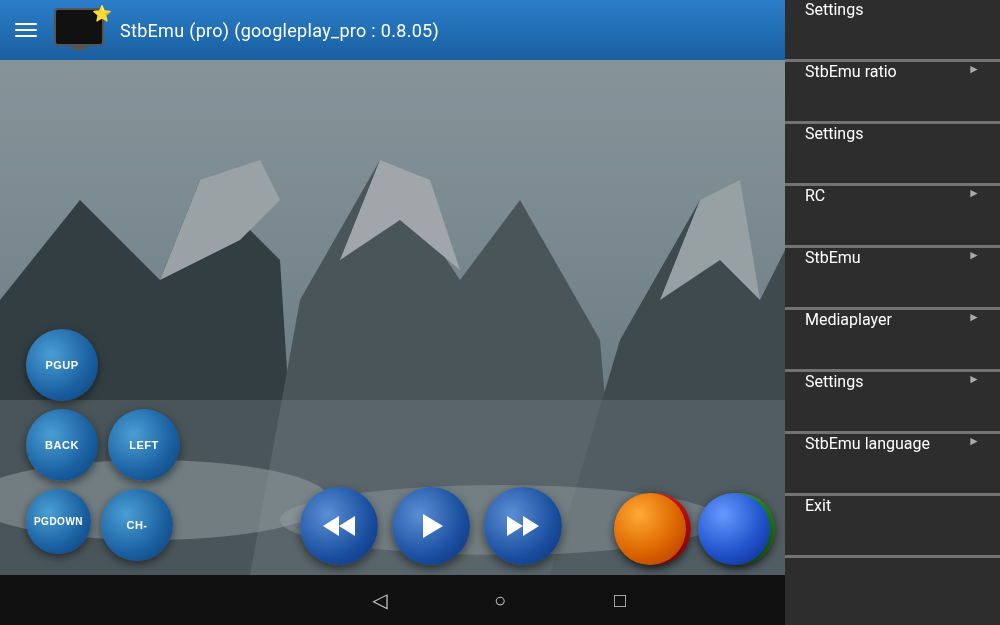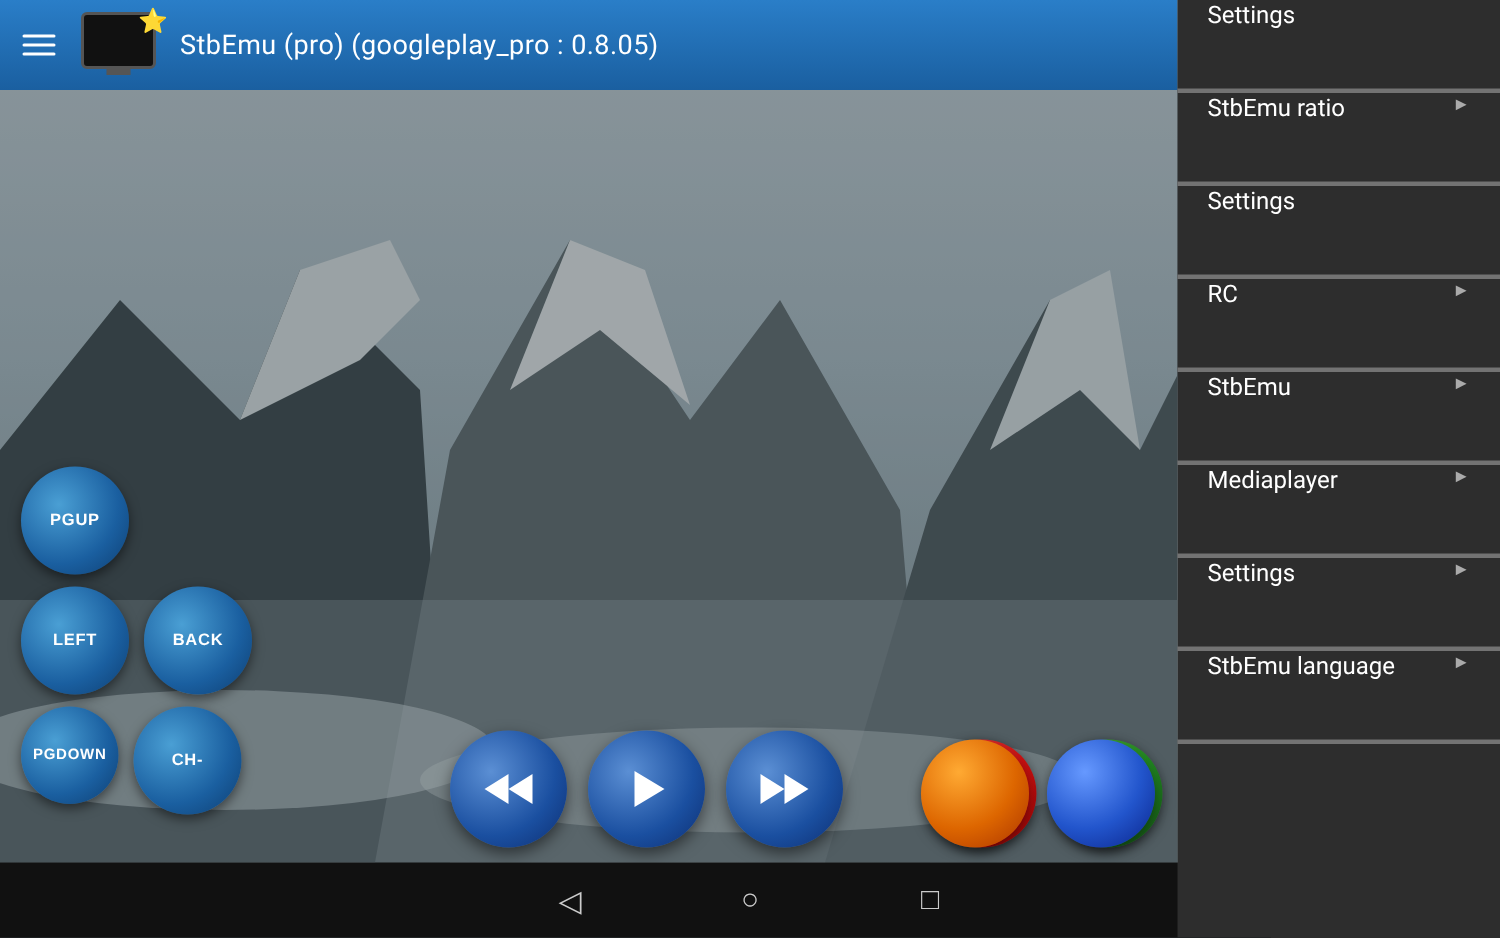--- a/index.html
+++ b/index.html
@@ -238,14 +238,14 @@
     #controls-overlay {
       position: absolute;
       bottom: 50px;
-      left: 4px;
+      left: 16px;
       width: 250px;
       height: 280px;
       z-index: 15;
       display: flex;
       flex-direction: column;
       justify-content: flex-end;
-      padding-bottom: 32px;
+      padding-bottom: 14px;
       padding-left: 10px;
       gap: 8px;
     }

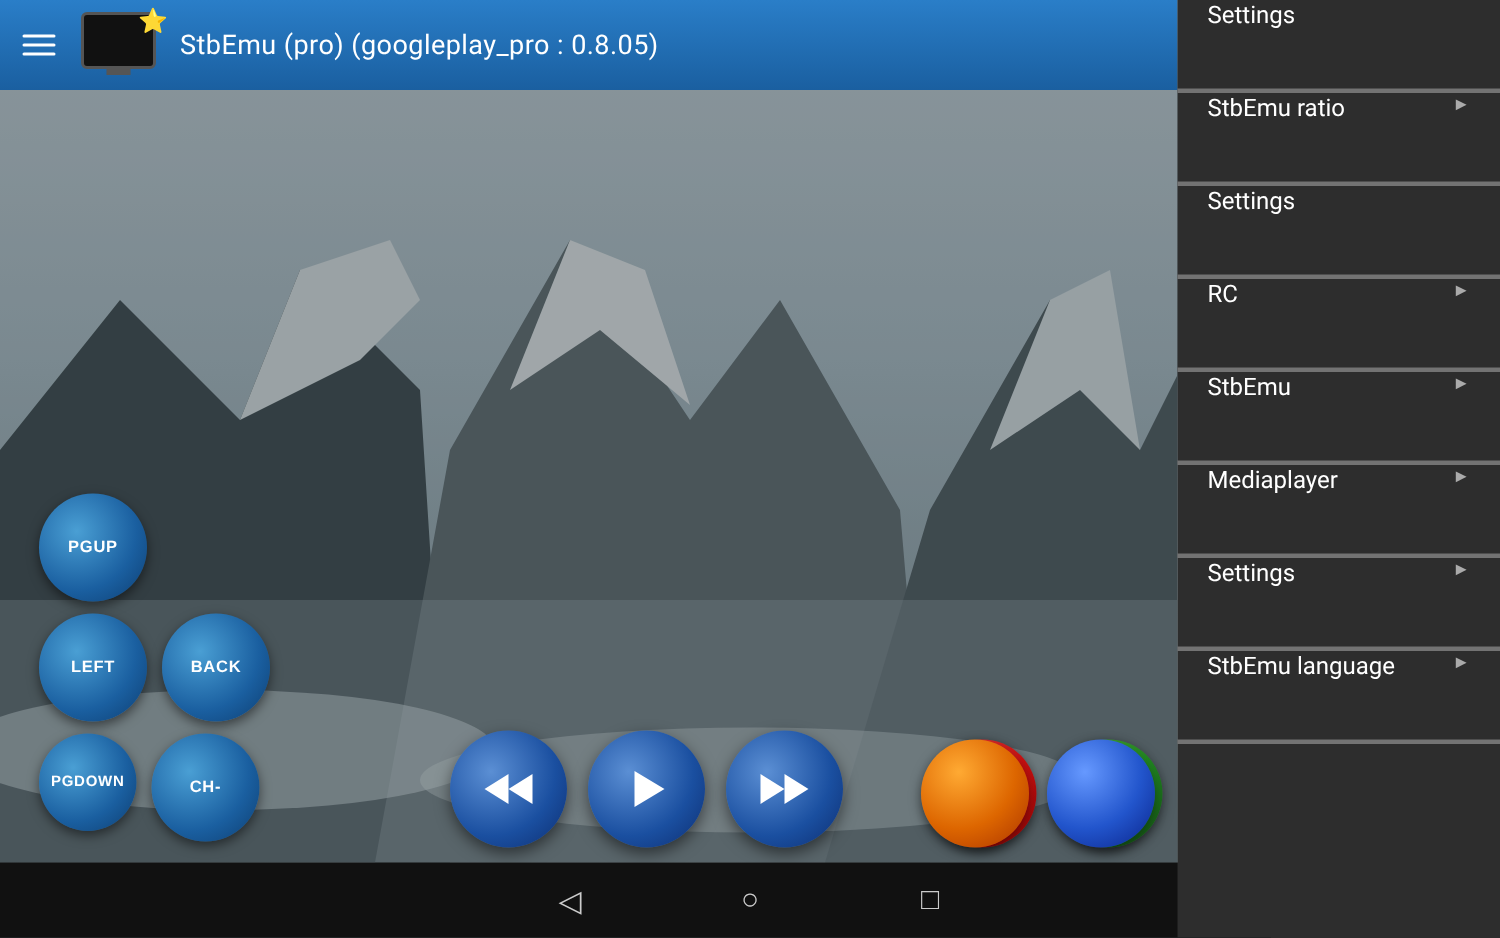--- a/index.html
+++ b/index.html
@@ -335,8 +335,8 @@
     <button class="ctrl-btn">PGUP</button>
   </div>
   <div class="row-btns">
+    <button class="ctrl-btn">BACK</button>
     <button class="ctrl-btn">LEFT</button>
-    <button class="ctrl-btn">BACK</button>
   </div>
   <div class="row-btns">
     <button class="ctrl-btn small">PGDOWN</button>

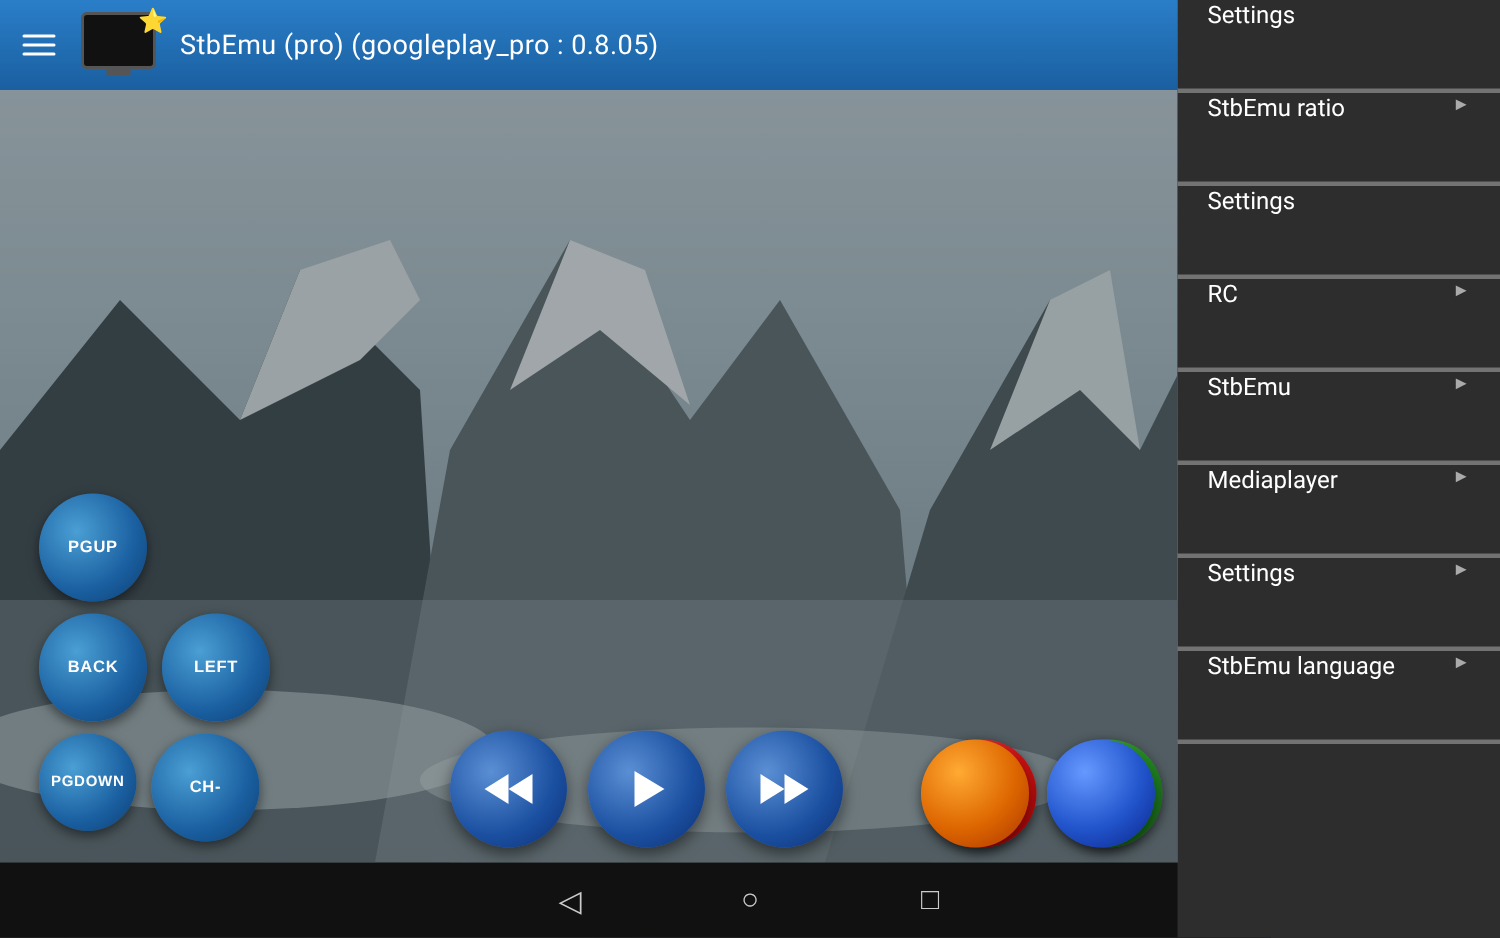--- a/index.html
+++ b/index.html
@@ -405,6 +405,9 @@
     <span>StbEmu language</span>
     <span class="chevron">►</span>
   </div>
+  <div class="menu-item">
+    <span>Exit</span>
+  </div>
 </div>
 
 <div id="nav-bar">

